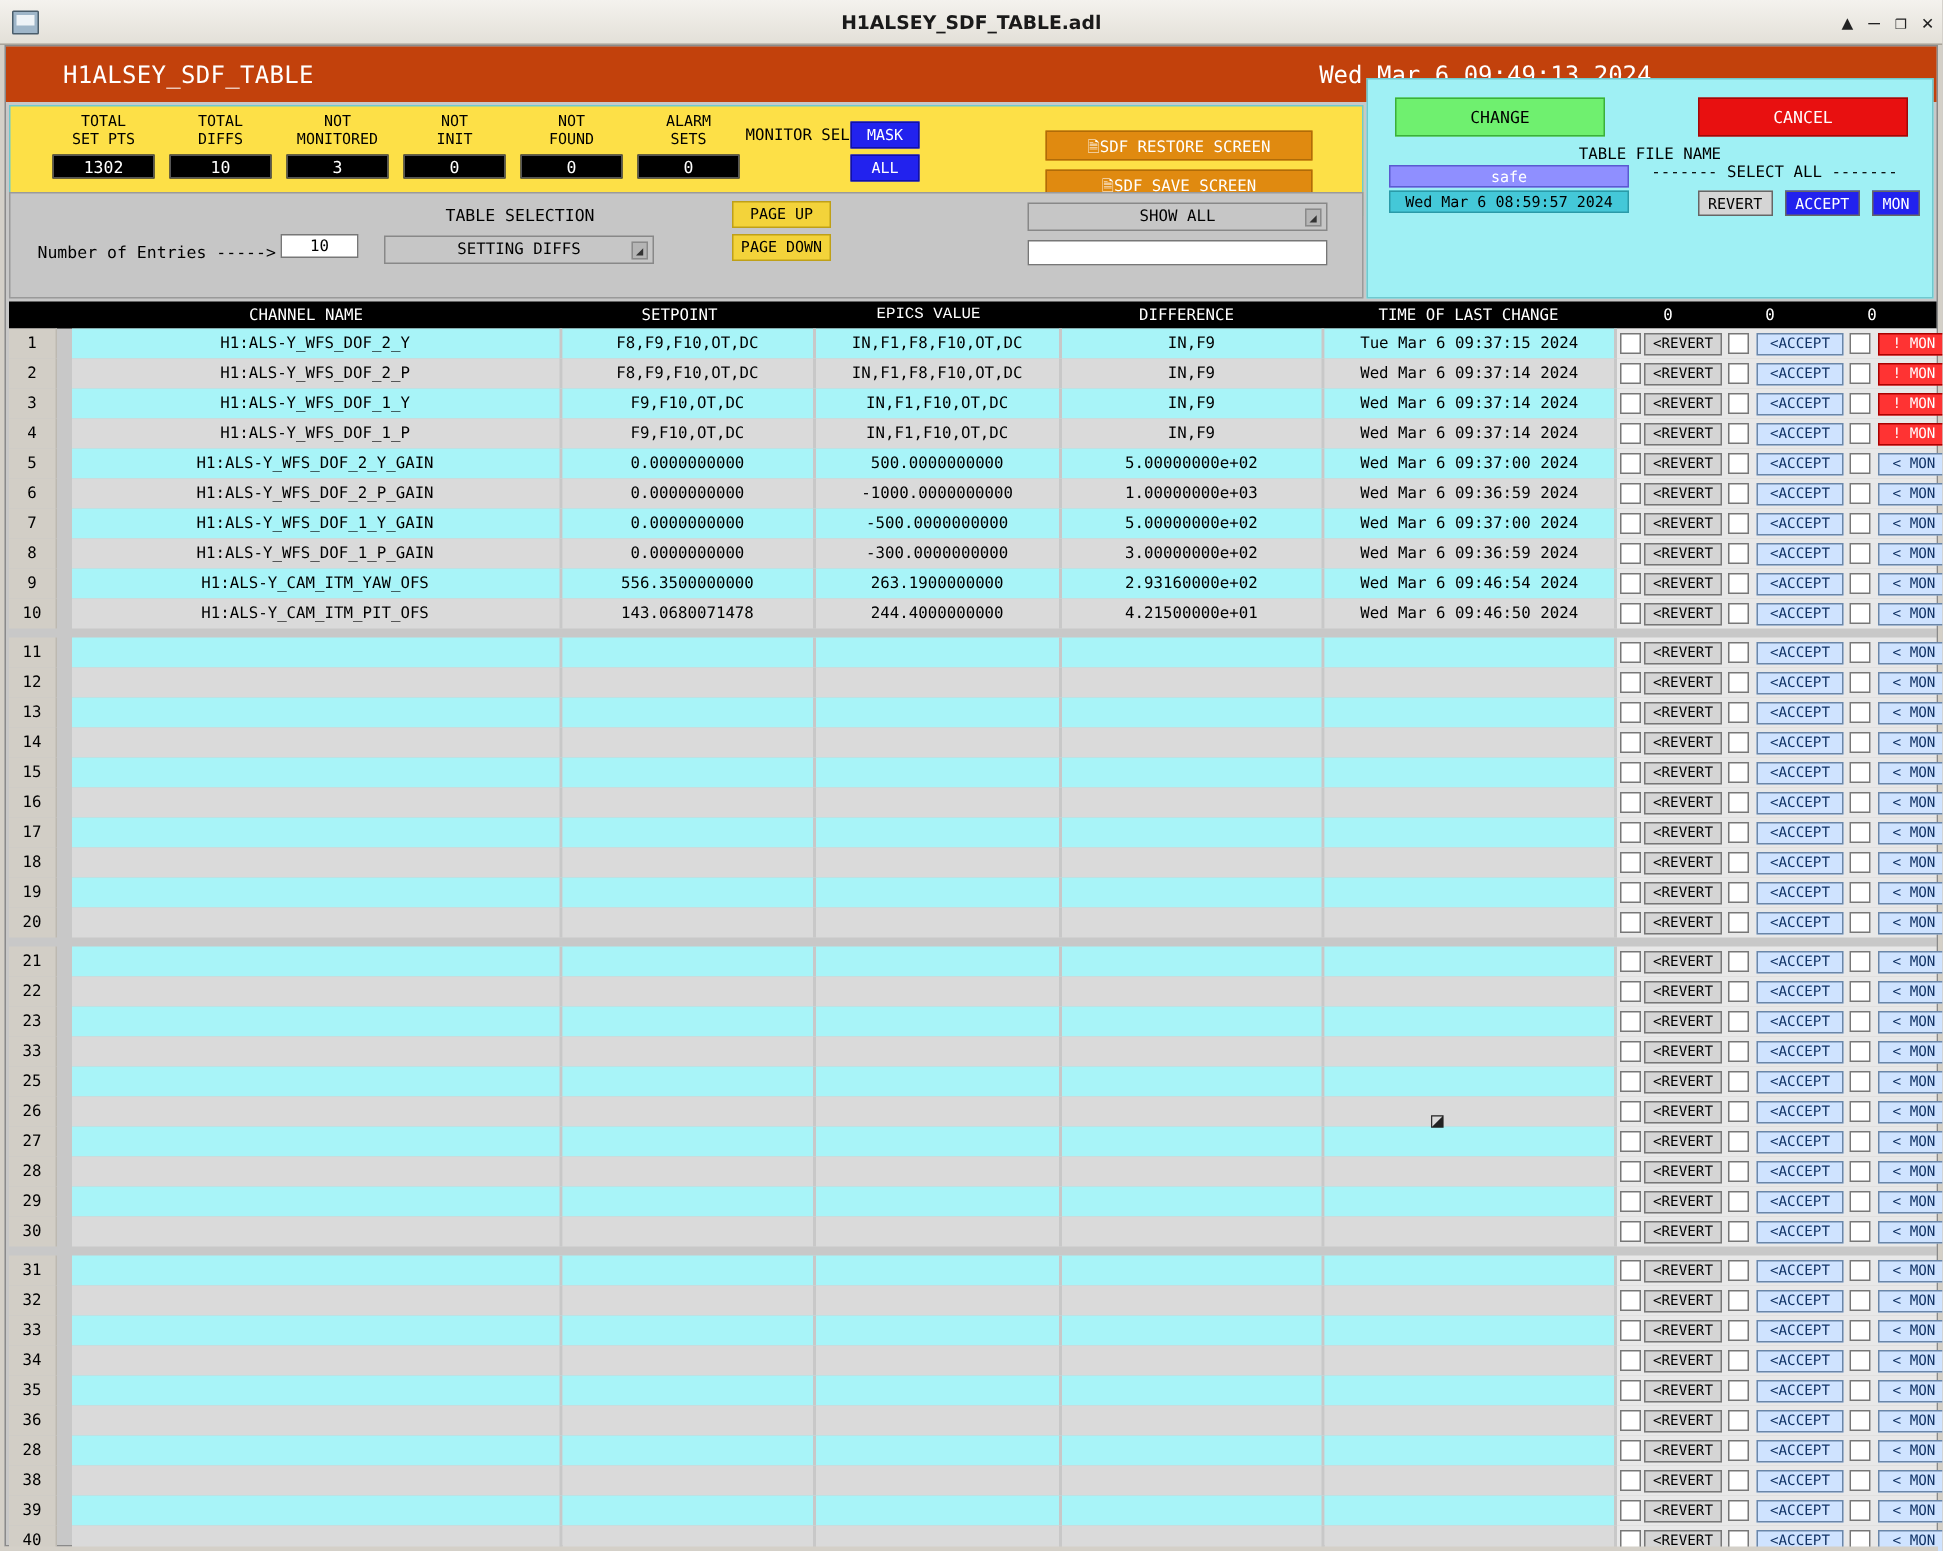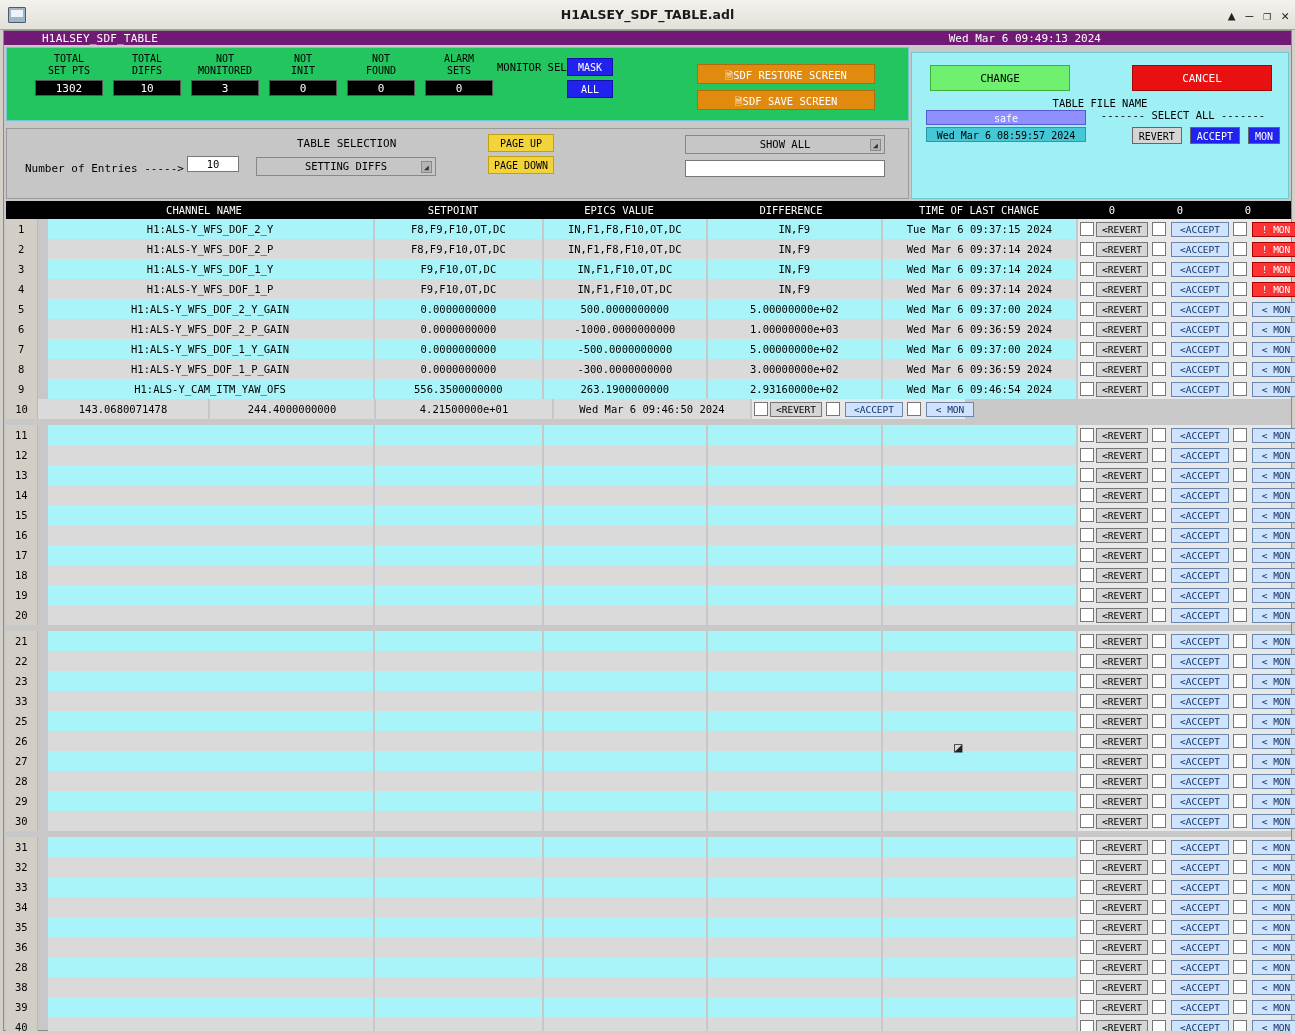--- a/index.html
+++ b/index.html
@@ -53,8 +53,8 @@
   }
   
   .subbar {
-    height: 14px; background: #701a75; color: #fff;
-    font-size: 11px; display: flex; align-items: center;
+    height: 37px; background: #c2410c; color: #fff;
+    font-size: 16px; display: flex; align-items: center;
     position: relative;
   }
   .subbar .name { margin-left: 38px; letter-spacing: 0.2px; }

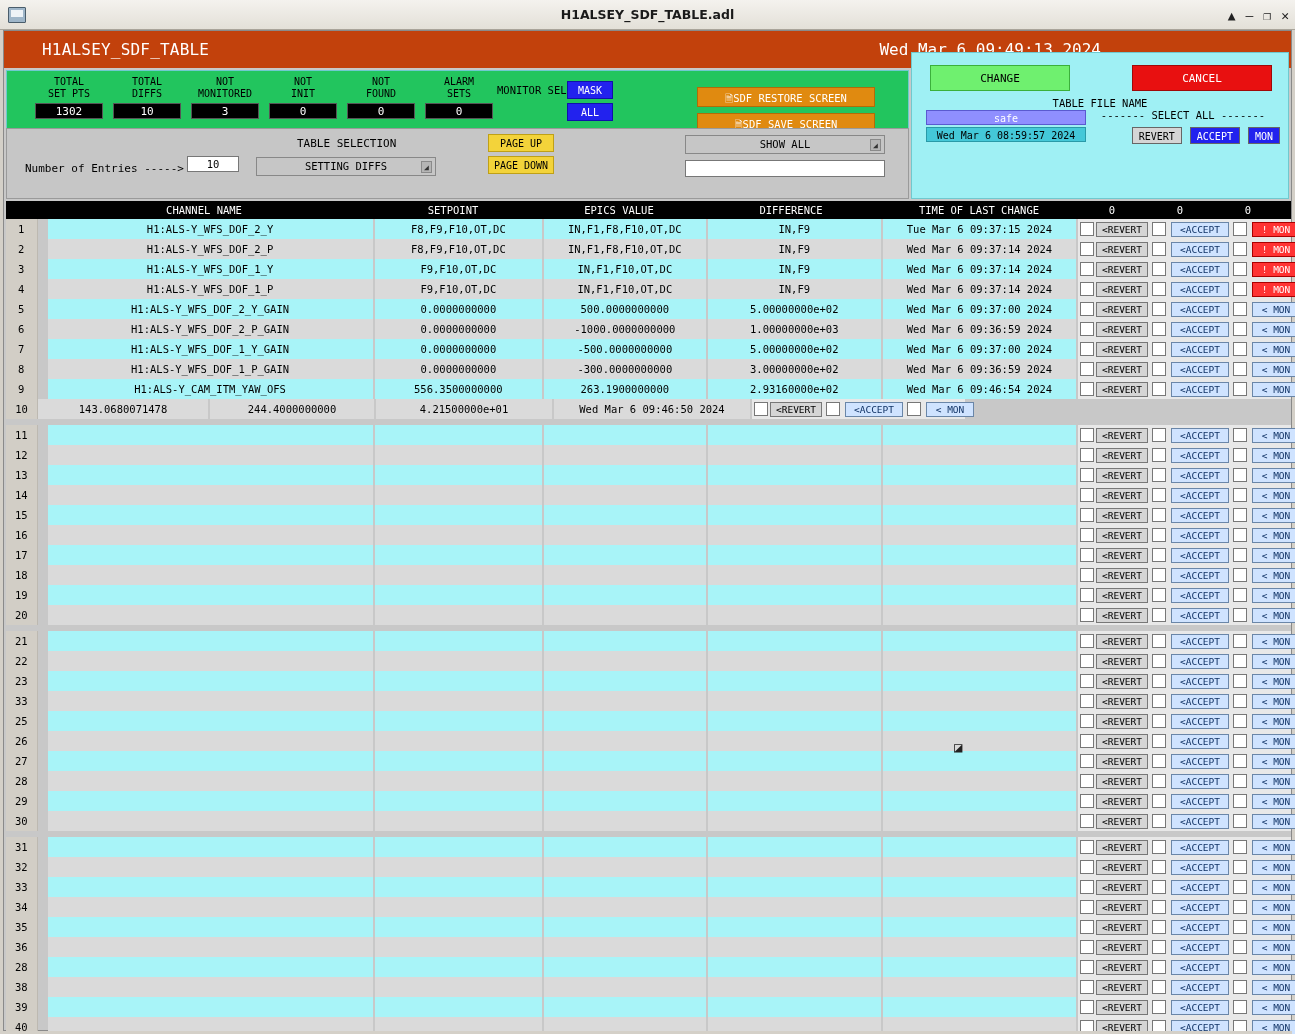--- a/index.html
+++ b/index.html
@@ -63,7 +63,7 @@
   .toppanel {
     position: relative;
     height: 74px;
-    background: #22c55e;
+    background: #fde047;
     border: 1px solid #6fc9cf;
     margin: 2px 2px 0 2px;
     width: 903px;

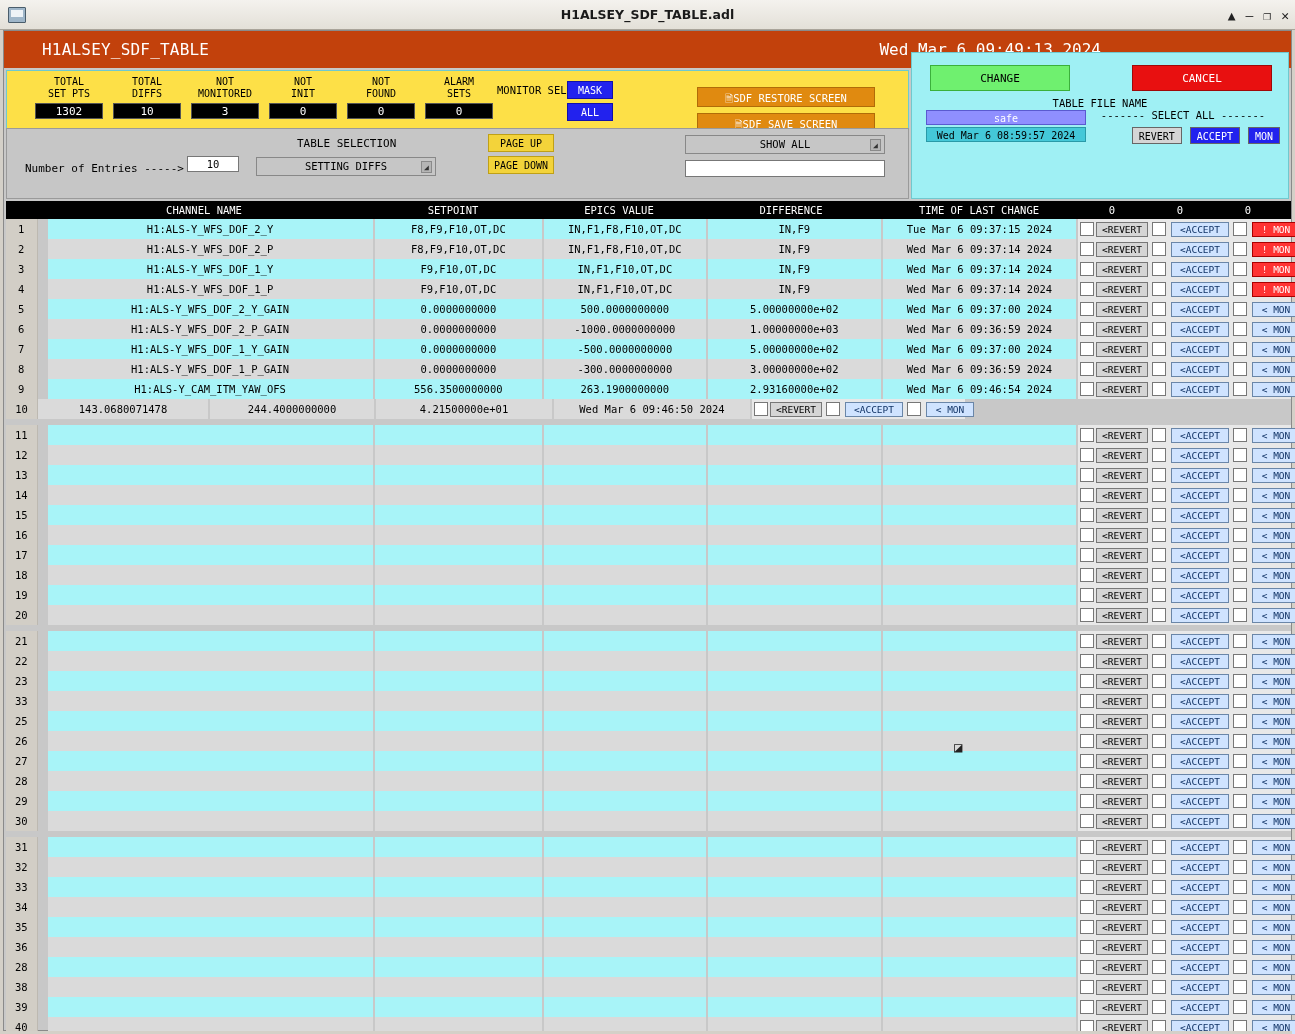--- a/index.html
+++ b/index.html
@@ -192,7 +192,7 @@
   .c-num { width: 32px; }
   .c-chan { width: 332px; }
   .c-set { width: 166px; }
-  .c-epics { width: 166px; }
+  .c-epics { width: 166px; font-family: Liberation Mono, monospace; }
   .c-diff { width: 178px; }
   .c-time { width: 198px; }
   .c-z1, .c-z2, .c-z3 { width: 68px; }

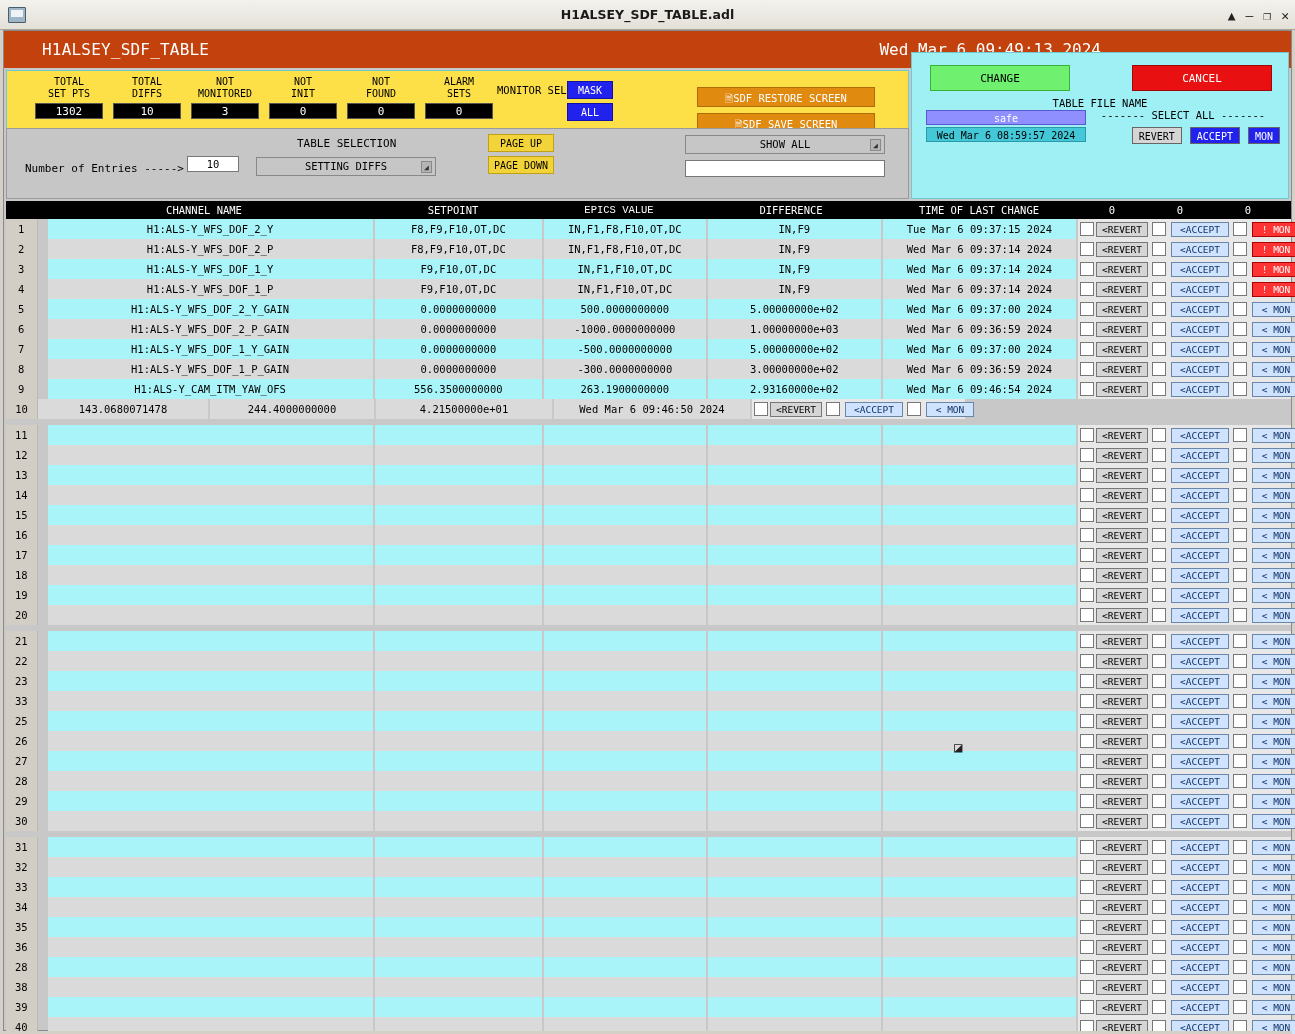--- a/index.html
+++ b/index.html
@@ -518,6 +518,7 @@
         </div>
         <div class="row norm">
           <div class="num">10</div>
+          <div class="cellbase chan">H1:ALS-Y_CAM_ITM_PIT_OFS</div>
           <div class="cellbase setp">143.0680071478</div>
           <div class="cellbase epics">244.4000000000</div>
           <div class="cellbase diff">4.21500000e+01</div>

